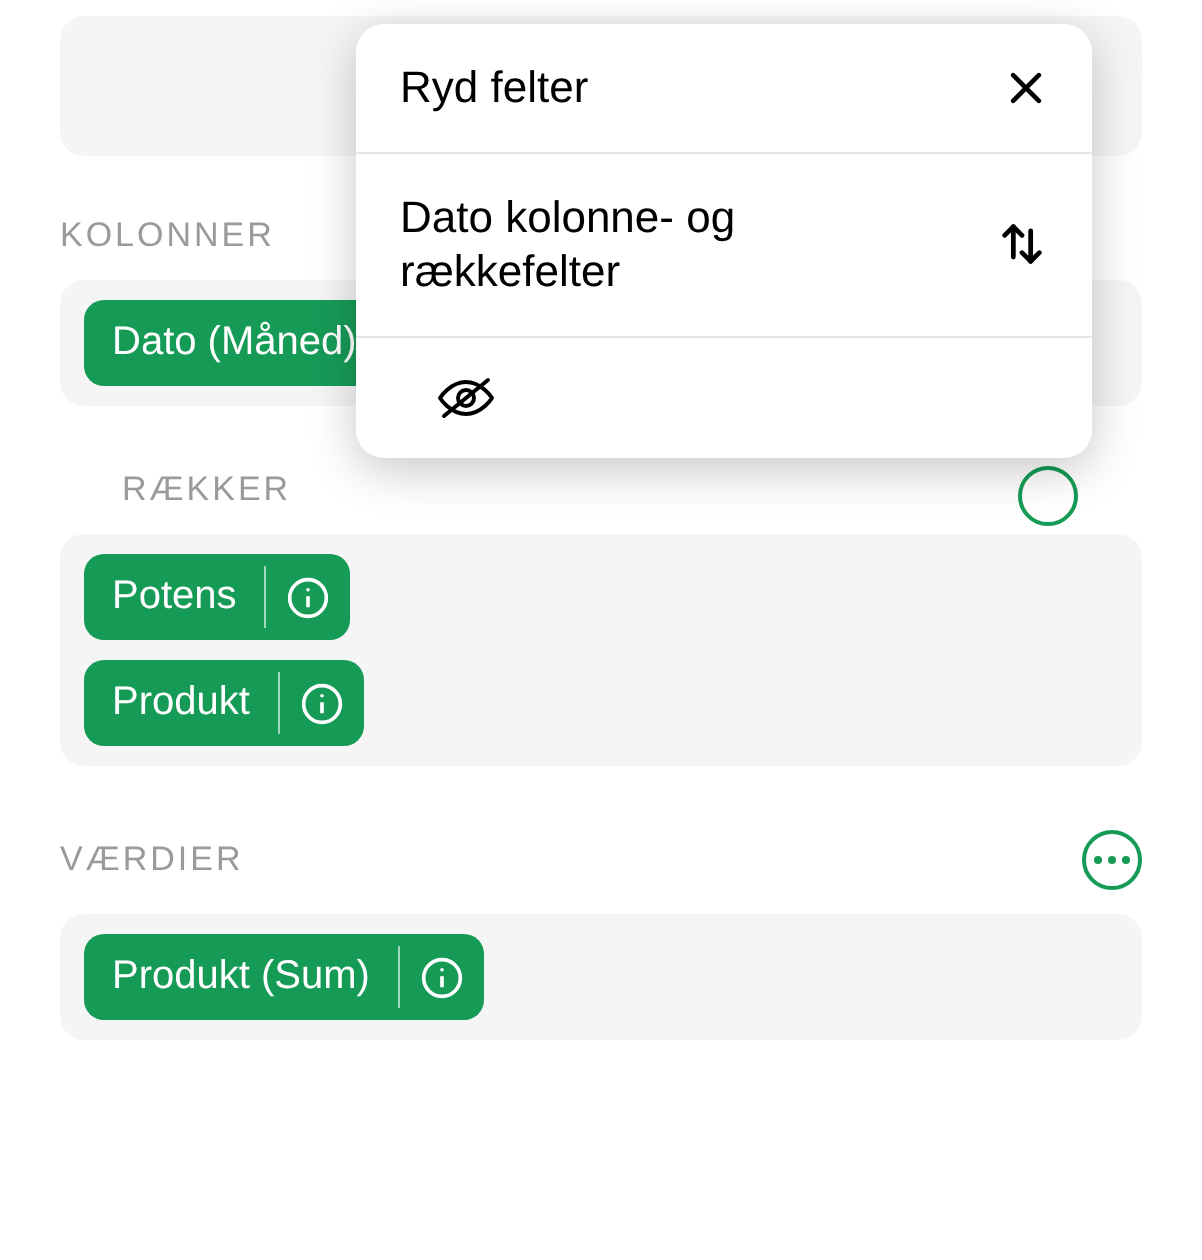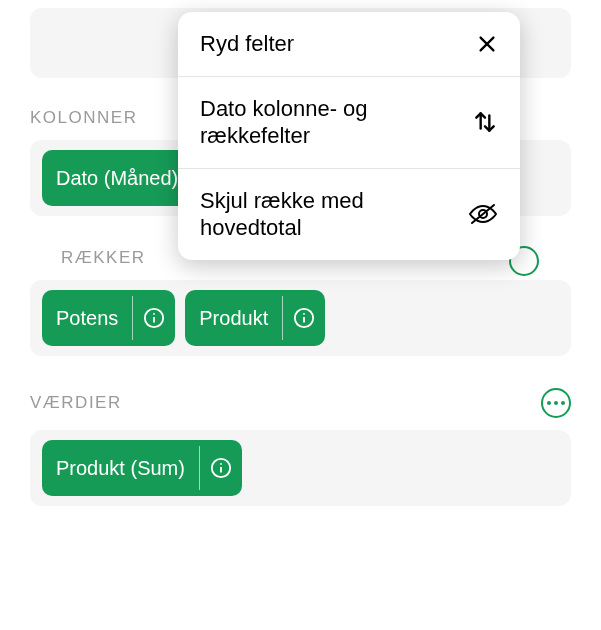--- a/index.html
+++ b/index.html
@@ -108,7 +108,7 @@
       position: absolute;
       top: 12px;
       left: 178px;
-      width: 342px;
+      width: 368px;
       background: #fff;
       border-radius: 14px;
       box-shadow: 0 6px 24px rgba(0,0,0,0.22);

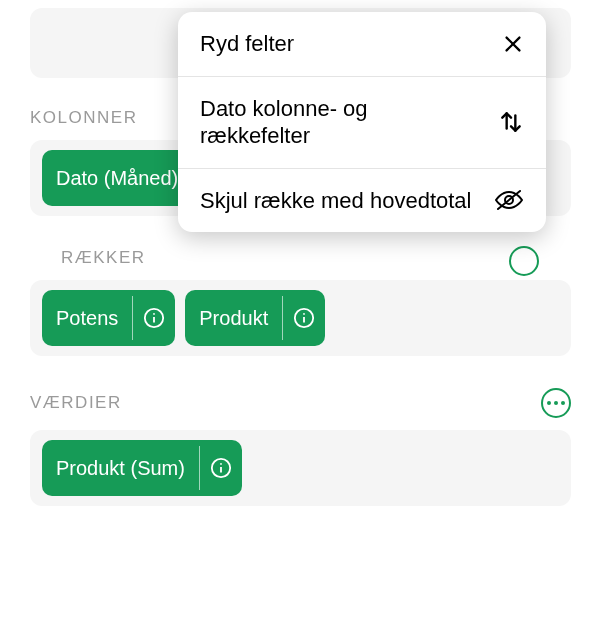--- a/index.html
+++ b/index.html
@@ -51,7 +51,7 @@
       font-size: 20px;
       font-weight: 400;
       overflow: hidden;
-      height: 56px;
+      height: 43px;
     }
     .pill-label {
       display: flex;

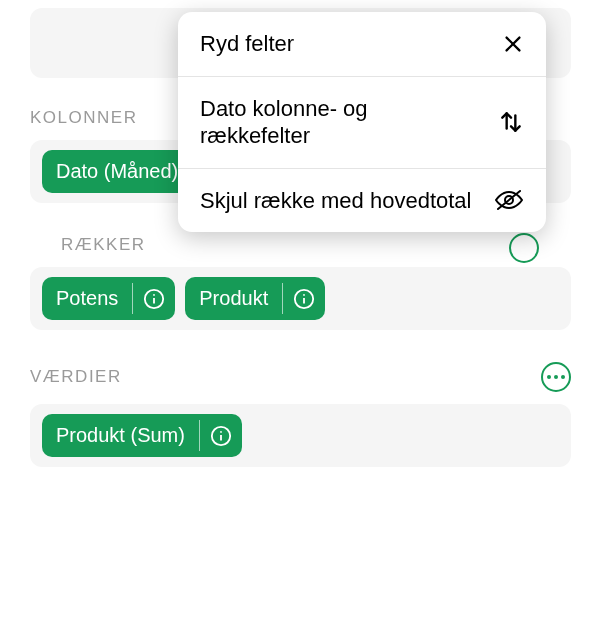--- a/index.html
+++ b/index.html
@@ -241,7 +241,6 @@
   </div>
   <div class="popup-sep"></div>
   <div class="popup-item">
-    <span class="popup-text">Skjul række med hovedtotal</span>
     <span class="popup-icon">
       <svg width="30" height="24" viewBox="0 0 30 24" fill="none" stroke="#000" stroke-width="2" stroke-linecap="round" stroke-linejoin="round">
           <path d="M2 12 C2 12 7 4 15 4 C23 4 28 12 28 12 C28 12 23 20 15 20 C7 20 2 12 2 12 Z"></path>

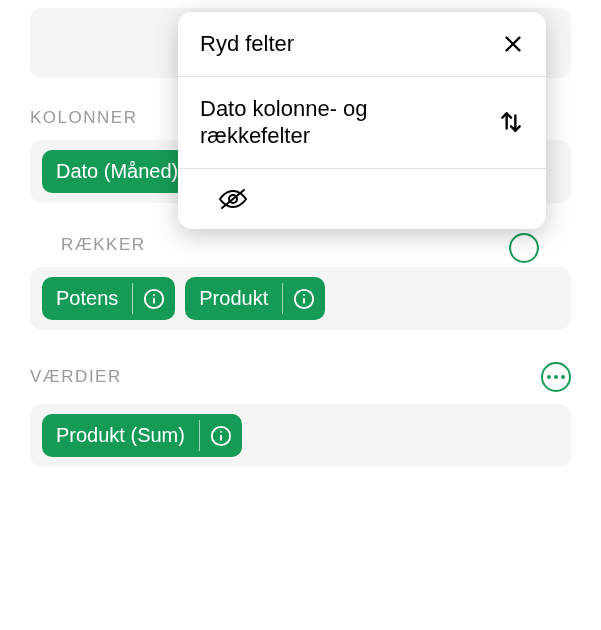--- a/index.html
+++ b/index.html
@@ -166,7 +166,7 @@
     <span class="more-btn-partial" style="top:-2px;">
     </span>
   </div>
-  <div class="card" style="flex-direction:row;">
+  <div class="card" style="flex-direction:column;">
     <div class="pill">
       <span class="pill-label">Potens</span>
       <span class="pill-divider"></span>

